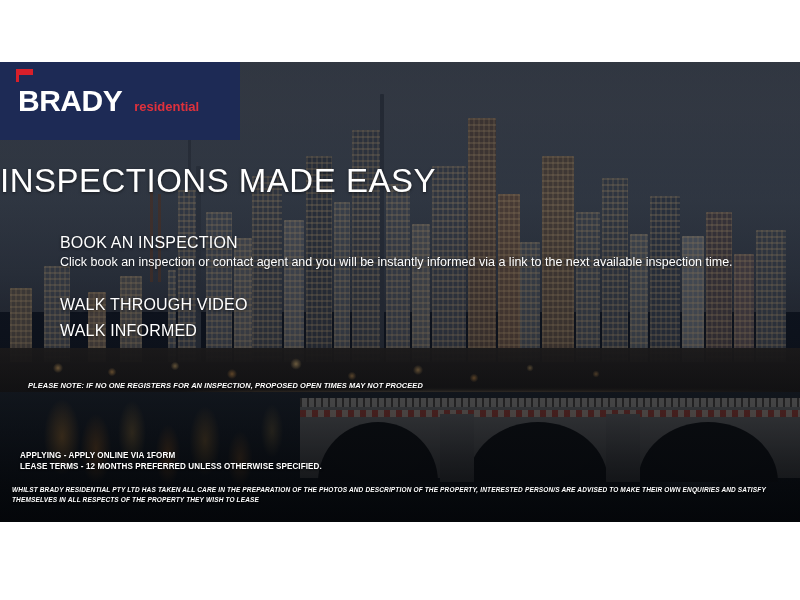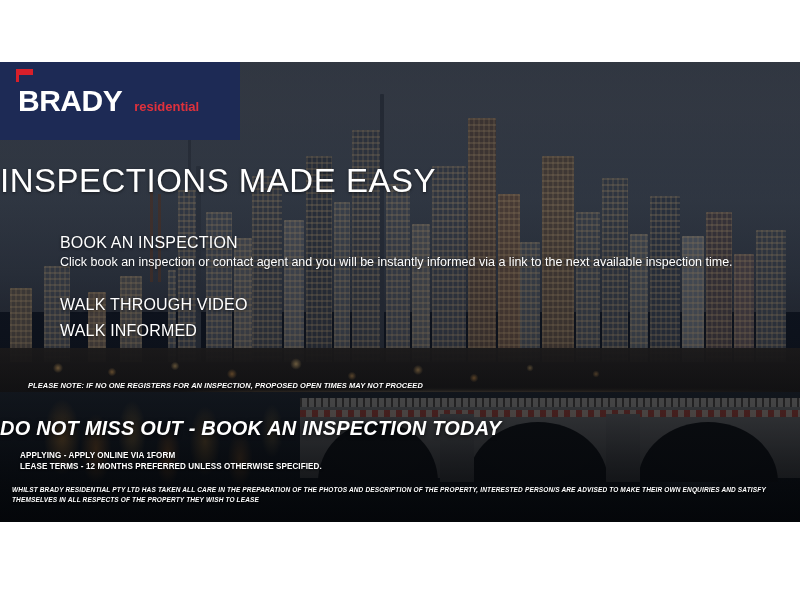--- a/index.html
+++ b/index.html
@@ -396,7 +396,6 @@
 
       <div class="please-note">PLEASE NOTE:  IF NO ONE REGISTERS FOR AN INSPECTION, PROPOSED OPEN TIMES MAY NOT PROCEED</div>
 
-      <div class="cta">DO NOT MISS OUT -  BOOK AN INSPECTION TODAY</div>
 
       <div class="fineline" id="line-applying">APPLYING - APPLY ONLINE VIA 1FORM</div>
       <div class="fineline" id="line-lease">LEASE TERMS - 12 MONTHS PREFERRED UNLESS OTHERWISE SPECIFIED.</div>

